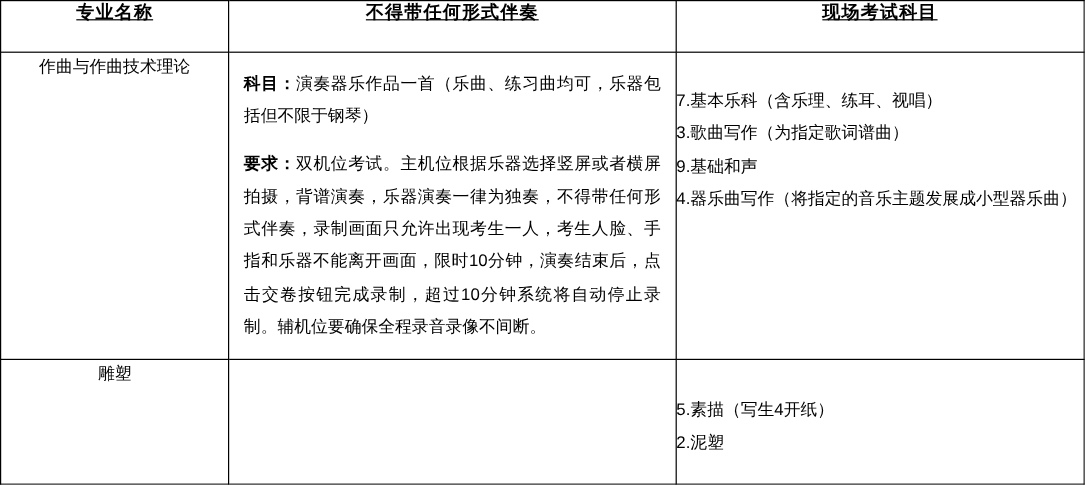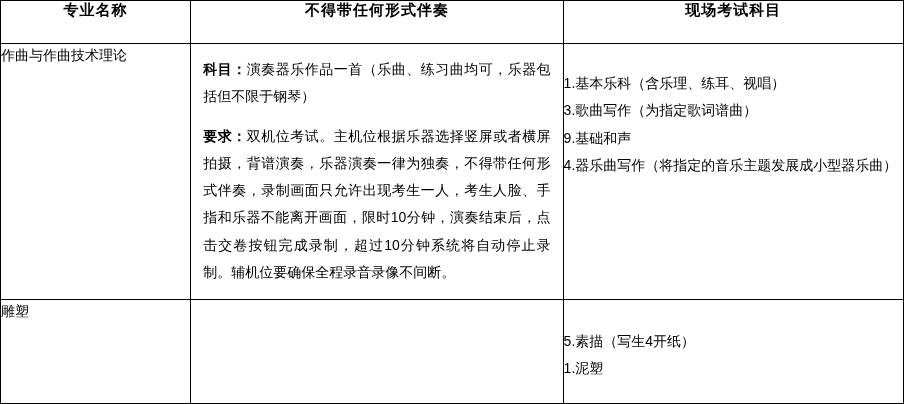--- a/index.html
+++ b/index.html
@@ -38,6 +38,7 @@
     height: 42px;
     vertical-align: middle;
     letter-spacing: 1px;
+    text-decoration: underline;
   }
   .col-major { width: 190px; }
   .col-online { width: 372px; }

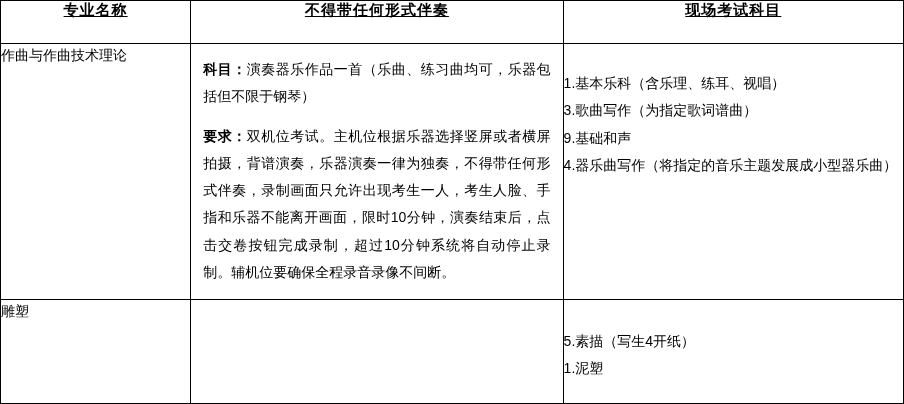--- a/index.html
+++ b/index.html
@@ -45,7 +45,7 @@
   .col-onsite { width: 340px; }
 
   td.major-cell {
-    text-align: left;
+    text-align: center;
     vertical-align: middle;
     font-size: 14px;
     padding: 6px 4px;

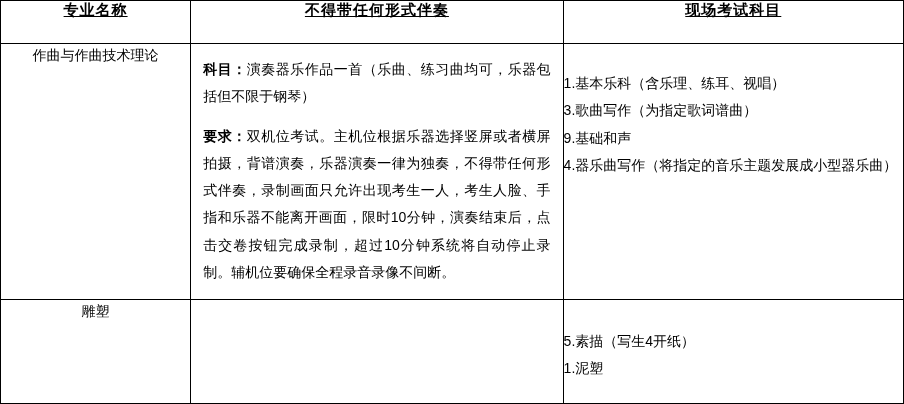--- a/index.html
+++ b/index.html
@@ -108,7 +108,7 @@
         </td>
         <td class="onsite-cell">
           <span class="onsite-pad-top"></span>
-          <p class="list-line">1.基本乐科（含乐理、练耳、视唱）</p>
+          <p class="list-line">7.基本乐科（含乐理、练耳、视唱）</p>
           <p class="list-line">3.歌曲写作（为指定歌词谱曲）</p>
           <p class="list-line">9.基础和声</p>
           <p class="list-line">4.器乐曲写作（将指定的音乐主题发展成小型器乐曲）</p>

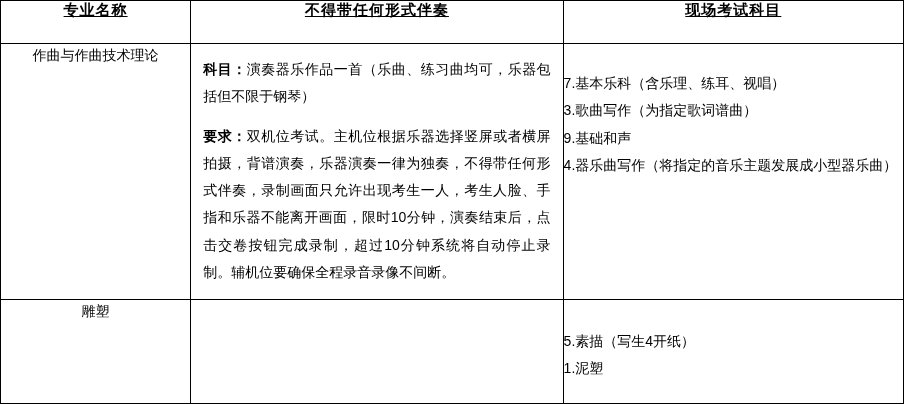--- a/index.html
+++ b/index.html
@@ -122,7 +122,7 @@
         <td class="onsite-cell">
           <span class="onsite-pad-top-2"></span>
           <p class="list-line">5.素描（写生4开纸）</p>
-          <p class="list-line">1.泥塑</p>
+          <p class="list-line">2.泥塑</p>
         </td>
       </tr>
     </tbody>

